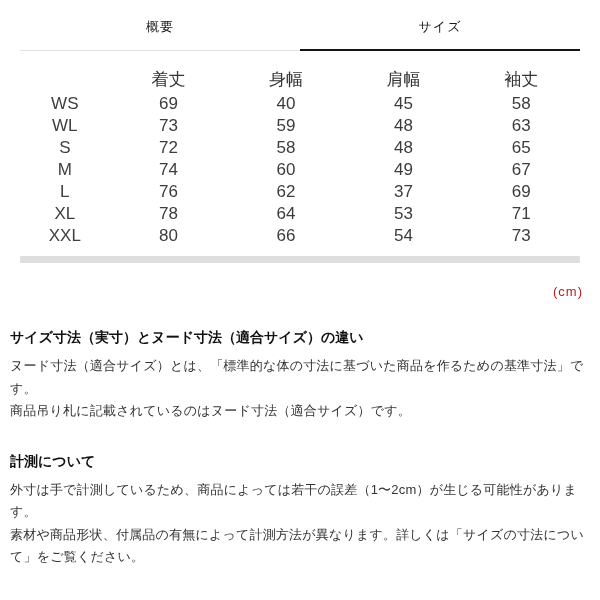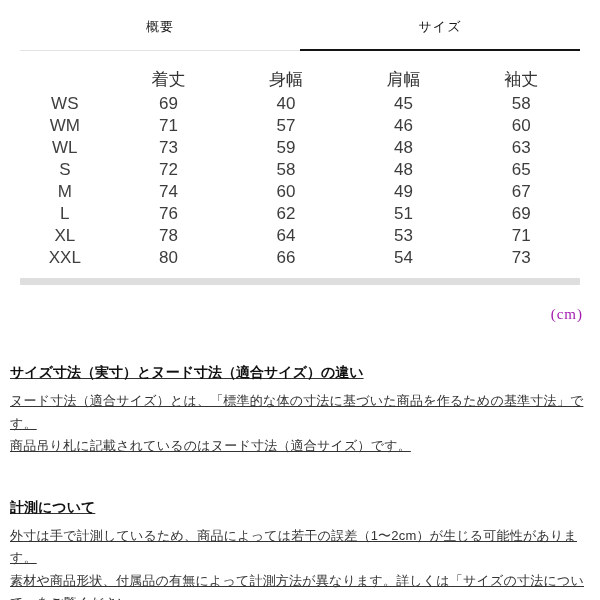--- a/index.html
+++ b/index.html
@@ -143,13 +143,6 @@
             <td>58</td>
           </tr>
           <tr>
-            <th>WM</th>
-            <td>71</td>
-            <td>57</td>
-            <td>46</td>
-            <td>60</td>
-          </tr>
-          <tr>
             <th>WL</th>
             <td>73</td>
             <td>59</td>

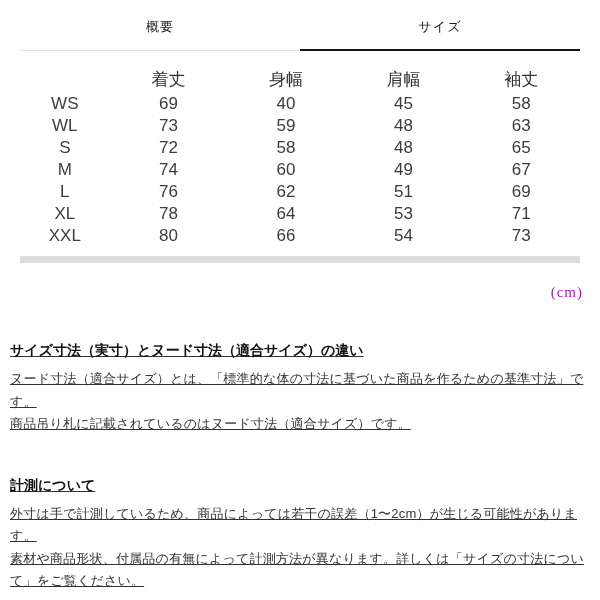--- a/index.html
+++ b/index.html
@@ -167,7 +167,7 @@
             <th>L</th>
             <td>76</td>
             <td>62</td>
-            <td>51</td>
+            <td>37</td>
             <td>69</td>
           </tr>
           <tr>

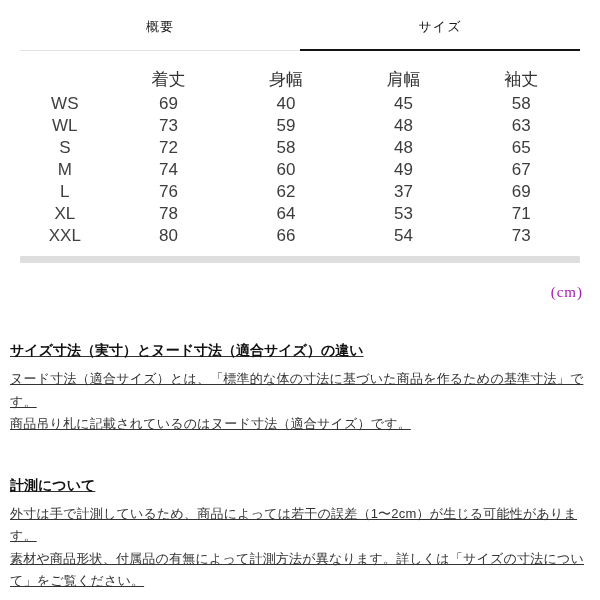--- a/index.html
+++ b/index.html
@@ -86,7 +86,7 @@
     color: #1a1a1a;
   }
   .tlink svg { display: block; }
-  .unit { margin-left: auto; font-size: 15px; color: #a21caf; letter-spacing: 1px; font-family: Liberation Serif, serif; }
+  .unit { margin-left: auto; font-size: 13px; color: #b91c1c; letter-spacing: 1px; }
 
   
   .sections { margin: 0 10px; }

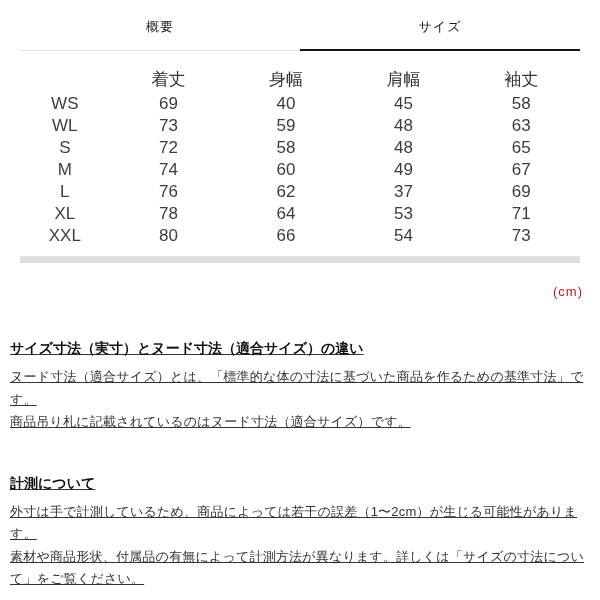--- a/index.html
+++ b/index.html
@@ -90,7 +90,7 @@
 
   
   .sections { margin: 0 10px; }
-  .section { margin-top: 38px; text-decoration: underline; }
+  .section { margin-top: 27px; }
   .section h3 {
     margin: 0 0 7px 0;
     font-size: 14px;

